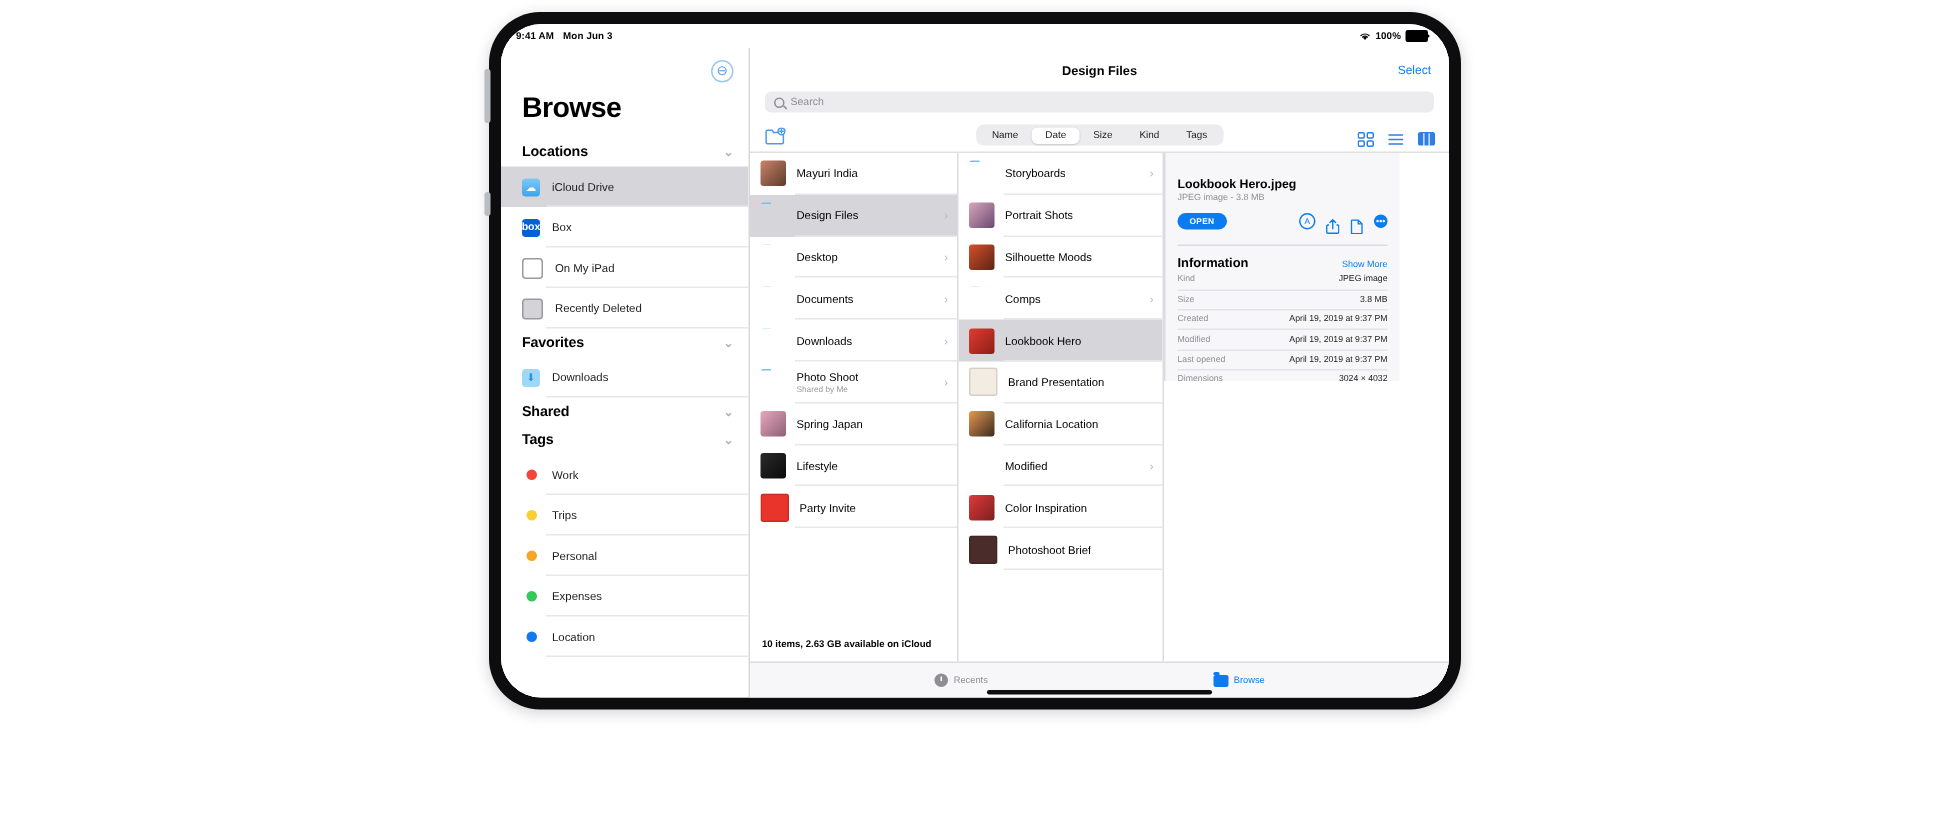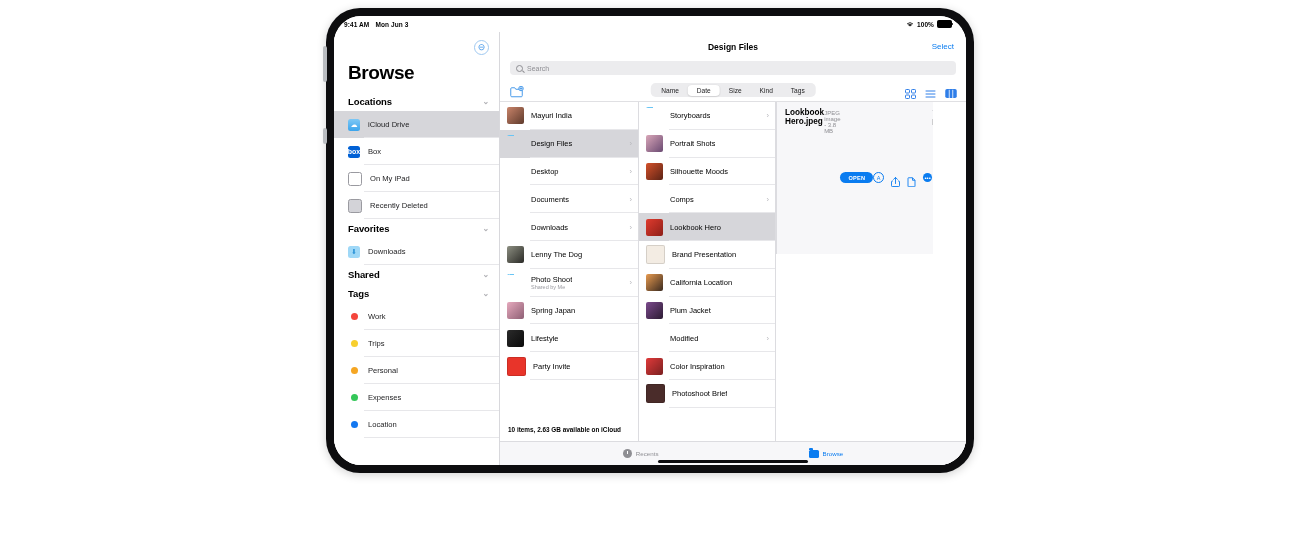--- a/index.html
+++ b/index.html
@@ -346,7 +346,7 @@
     background: #f7f7f9;
     border-left: 1px solid #dcdce0;
     display: flex;
-    flex-direction: row;
+    flex-direction: column;
     padding: 6px 8px;
     min-height: 0;
     overflow: hidden;

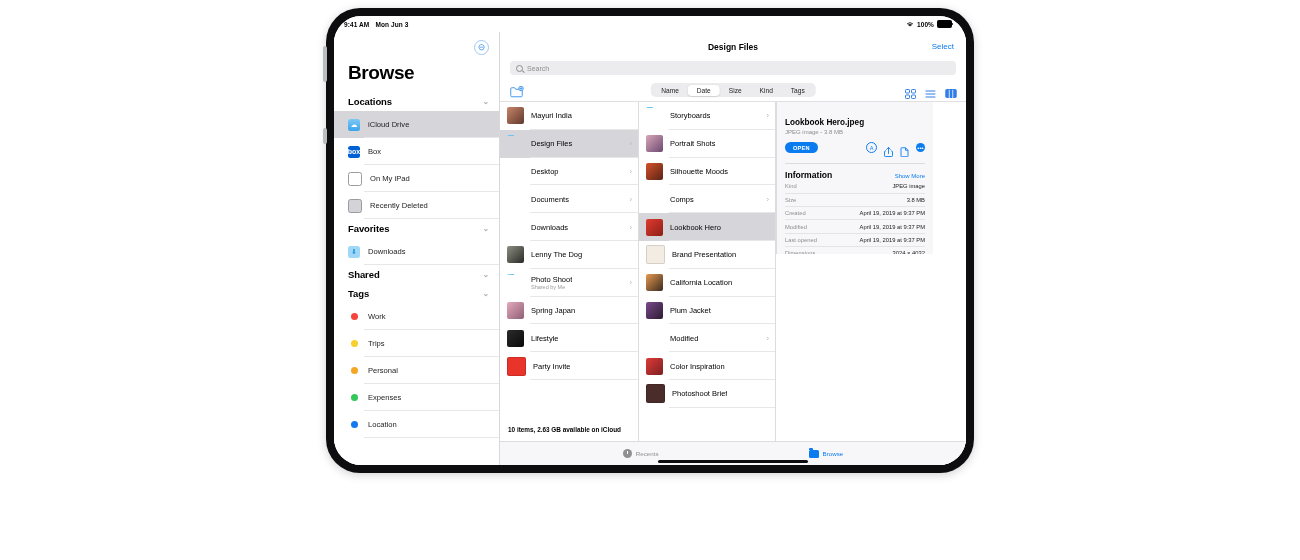--- a/index.html
+++ b/index.html
@@ -662,13 +662,6 @@
                       <div class="fname">Downloads</div>
                     </span>
                     <span class="disc">›</span>
-                    <span class="rsep"></span>
-                  </div>
-                  <div class="file-row">
-                    <span class="thumb" style="background: linear-gradient(135deg, rgb(141, 143, 130), rgb(42, 42, 38));"></span>
-                    <span style="min-width: 0px;">
-                      <div class="fname">Lenny The Dog</div>
-                    </span>
                     <span class="rsep"></span>
                   </div>
                   <div class="file-row">

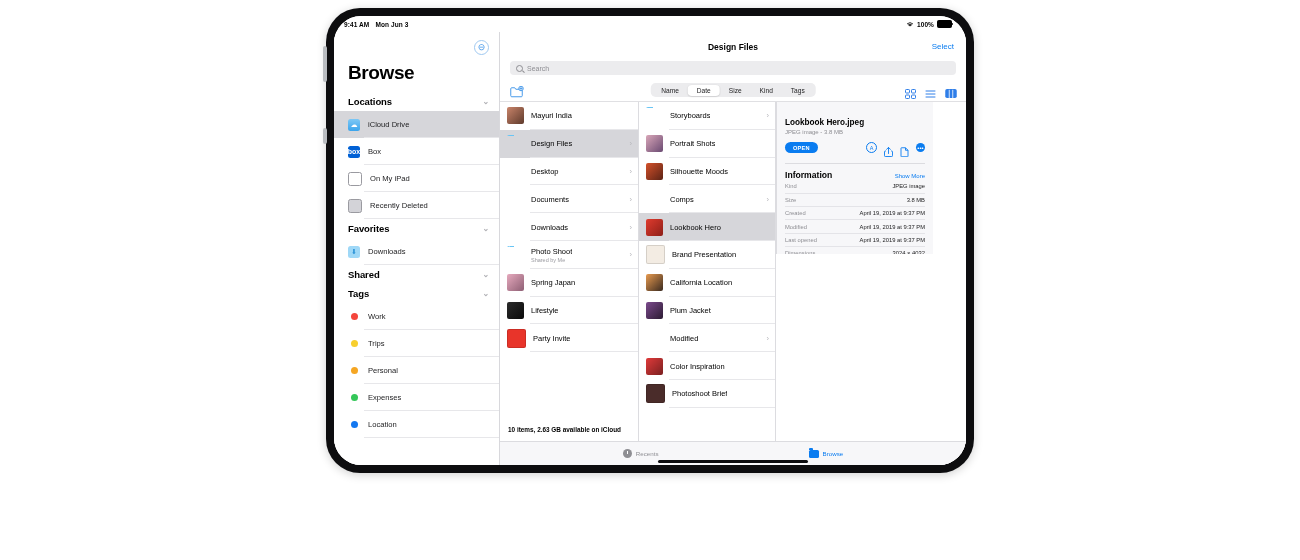--- a/index.html
+++ b/index.html
@@ -748,13 +748,6 @@
                     <span class="thumb" style="background: linear-gradient(135deg, rgb(231, 154, 79), rgb(58, 42, 32));"></span>
                     <span style="min-width: 0px;">
                       <div class="fname">California Location</div>
-                    </span>
-                    <span class="rsep"></span>
-                  </div>
-                  <div class="file-row">
-                    <span class="thumb" style="background: linear-gradient(135deg, rgb(123, 74, 140), rgb(44, 27, 51));"></span>
-                    <span style="min-width: 0px;">
-                      <div class="fname">Plum Jacket</div>
                     </span>
                     <span class="rsep"></span>
                   </div>

